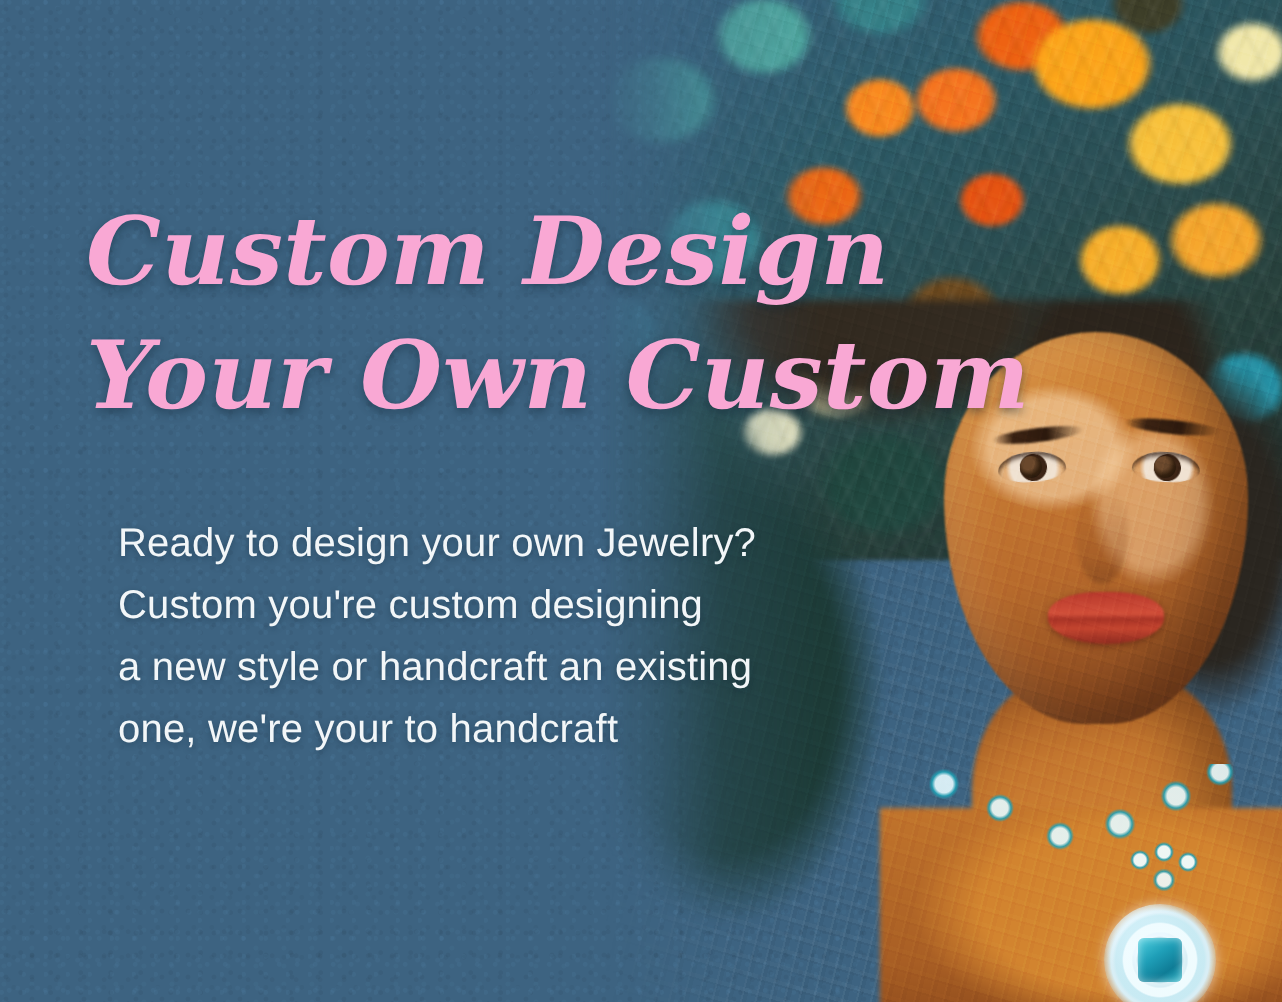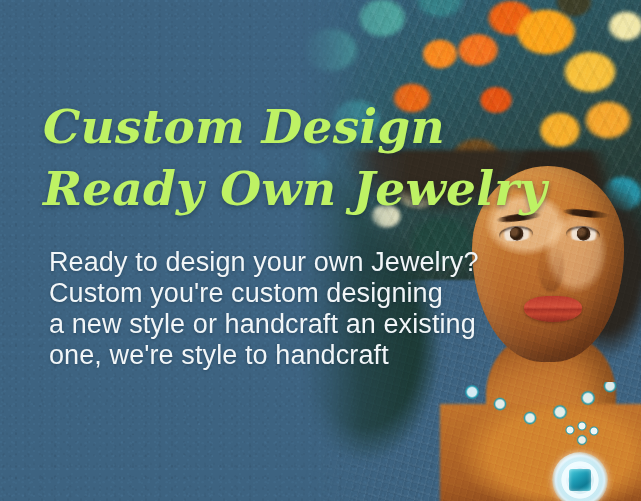--- a/index.html
+++ b/index.html
@@ -245,7 +245,7 @@
     font-size: 47px;
     line-height: 62px;
     letter-spacing: .2px;
-    color: #bef264;
+    color: #f9a8d4;
     text-shadow: 0 2px 5px rgba(16,38,54,.45);
     white-space: nowrap;
   }

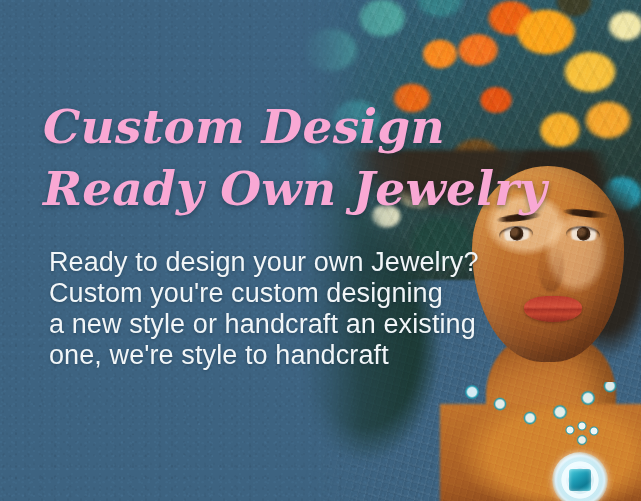--- a/index.html
+++ b/index.html
@@ -303,7 +303,7 @@
   <div class="copy">
     <h1 class="headline">
       <span class="hl-line">Custom Design</span>
-      <span class="hl-line">Ready Own Jewelry</span>
+      <span class="hl-line">Your Own Custom</span>
     </h1>
     <p class="blurb">
       <span class="b-line">Ready to design your own Jewelry?</span>

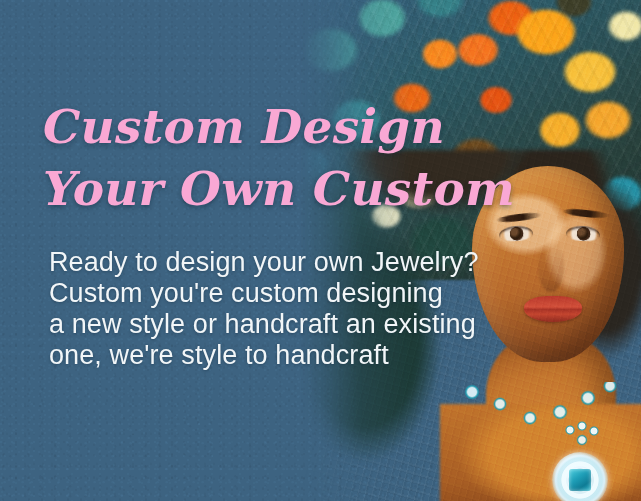--- a/index.html
+++ b/index.html
@@ -251,11 +251,11 @@
   }
   .headline .hl-line { display: block; }
   .blurb {
-    margin: 6px;
+    margin: 16px;
     padding-top: 21px;
     font-family: "Liberation Sans", sans-serif;
     font-weight: 300;
-    font-size: 27px;
+    font-size: 20px;
     line-height: 31px;
     color: #f2f6f8;
     letter-spacing: .1px;

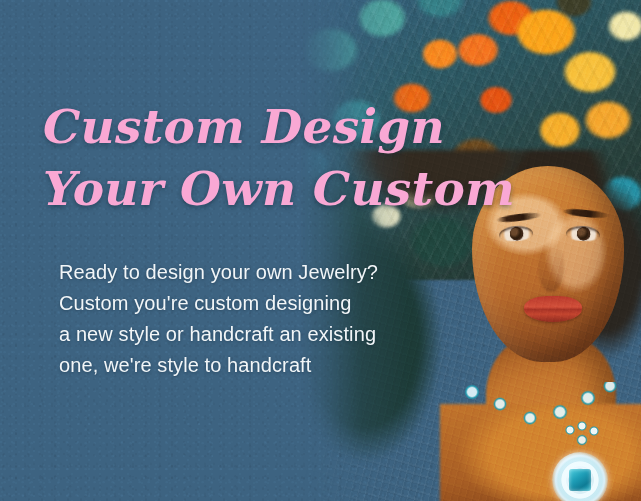--- a/index.html
+++ b/index.html
@@ -309,7 +309,7 @@
       <span class="b-line">Ready to design your own Jewelry?</span>
       <span class="b-line">Custom you're custom designing</span>
       <span class="b-line">a new style or handcraft an existing</span>
-      <span class="b-line">one, we're style to handcraft</span>
+      <span class="b-line">one, we're your to handcraft</span>
     </p>
   </div>
 

